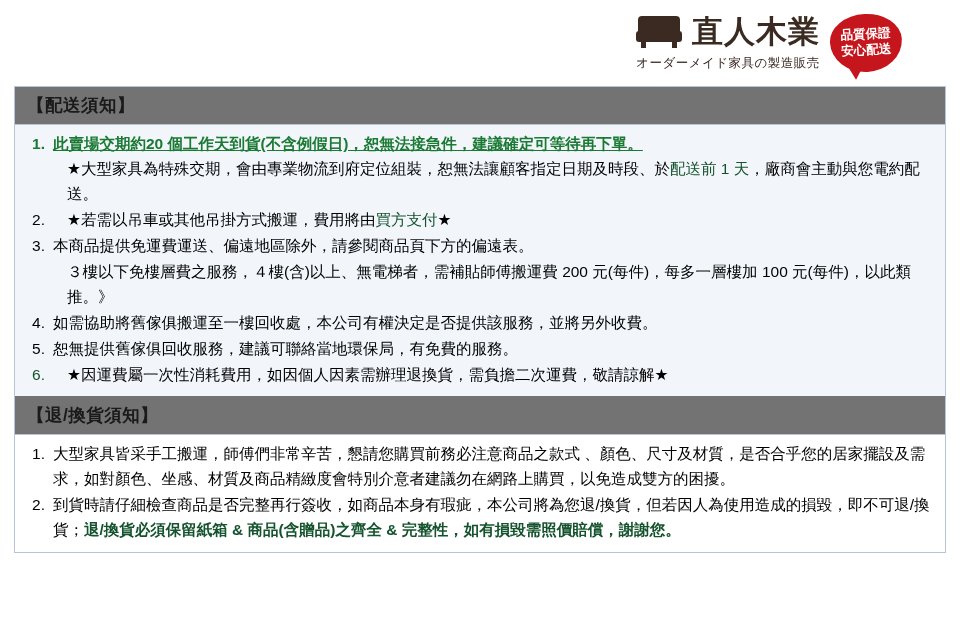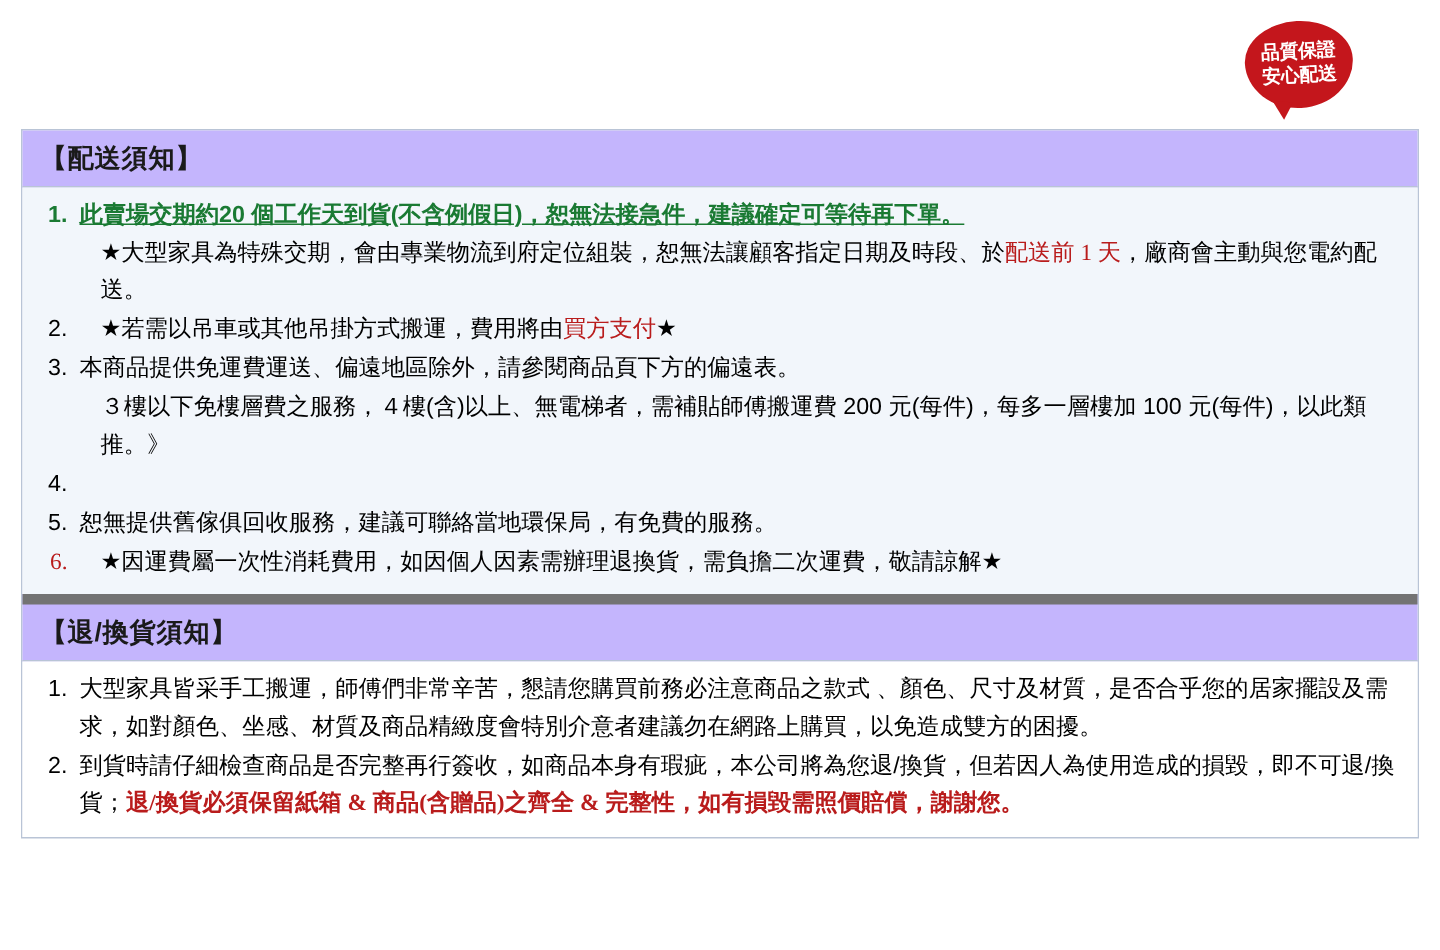--- a/index.html
+++ b/index.html
@@ -195,6 +195,18 @@
 
   <div class="header">
     <div class="logo-block">
+      <div class="logo-left">
+        <div class="logo-row">
+          <div class="logo-mark">
+            <div class="sofa-back"></div>
+            <div class="sofa-seat"></div>
+            <div class="leg-l"></div>
+            <div class="leg-r"></div>
+          </div>
+          <div class="brand-name">直人木業</div>
+        </div>
+        <div class="brand-sub">オーダーメイド家具の製造販売</div>
+      </div>
       <div class="badge">
         <span>品質保證</span>
         <span>安心配送</span>

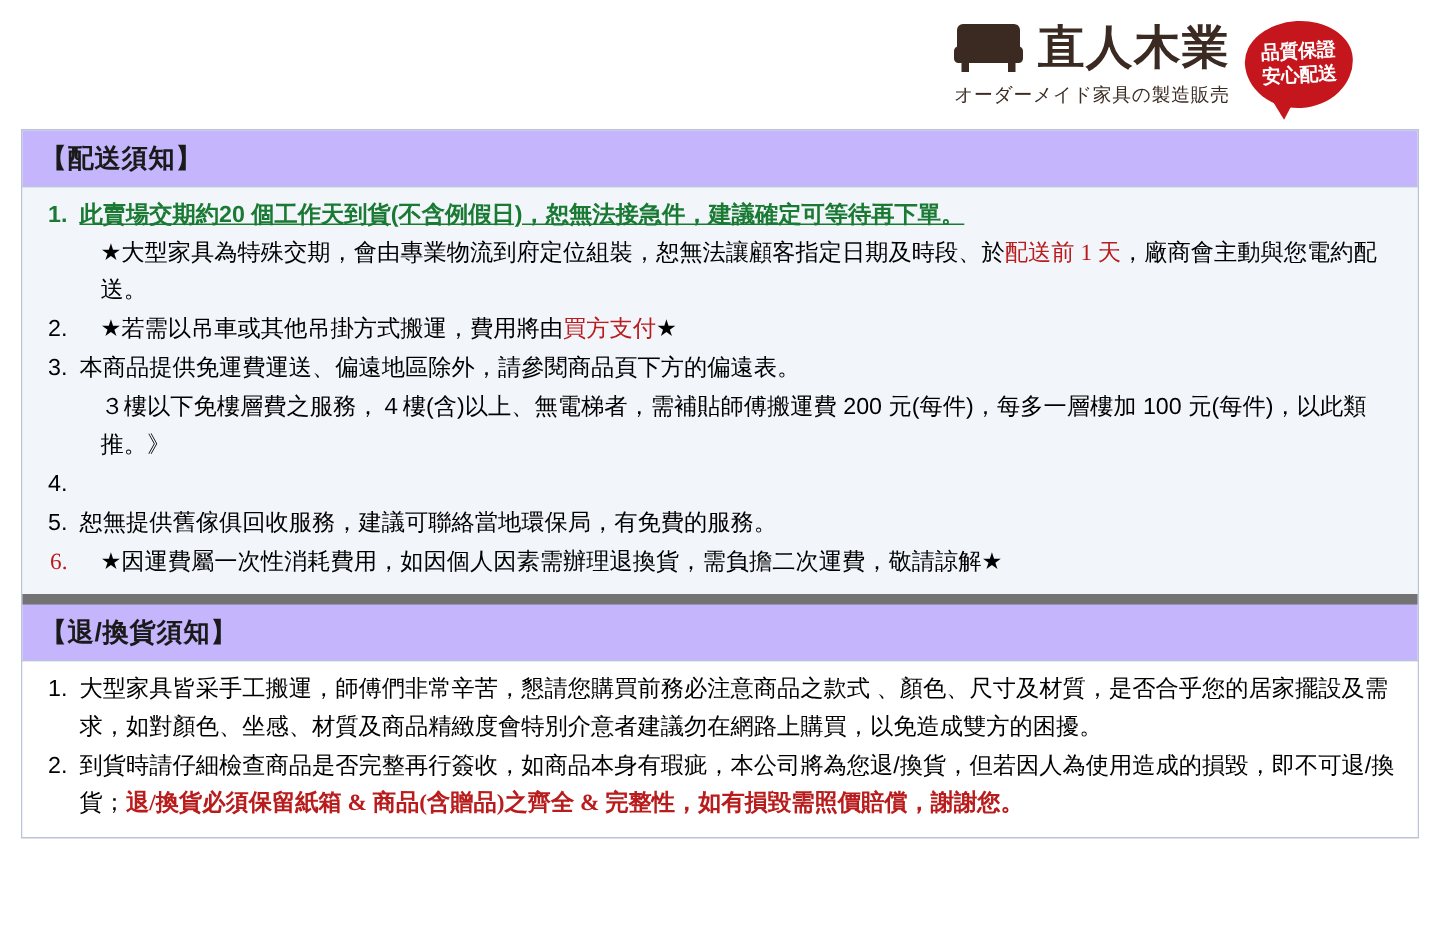--- a/index.html
+++ b/index.html
@@ -136,7 +136,7 @@
     width: 932px;
   }
   .section-title {
-    background: #c4b5fd;
+    background: #737373;
     border-bottom: 1px solid #b9c4d6;
     font-size: 17.5px;
     font-weight: bold;

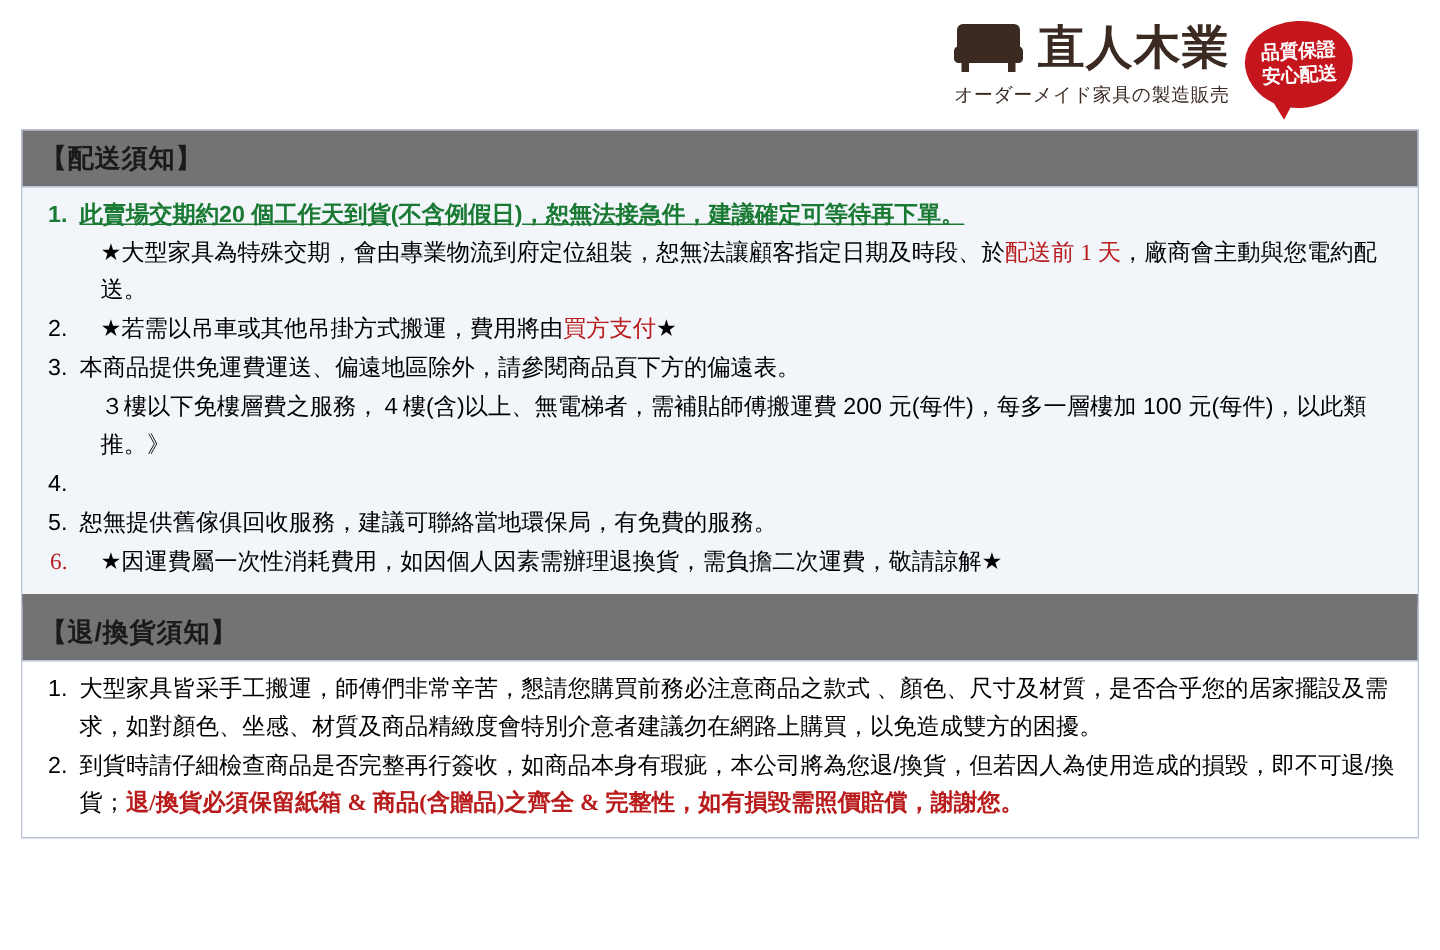--- a/index.html
+++ b/index.html
@@ -183,7 +183,7 @@
     padding-left: 14px;
   }
   .green { color: #1a7a33; }
-  .red { color: #b91c1c; font-family: Liberation Serif, serif; }
+  .red { color: #14532d; }
   .black { color: #000000; text-align: center; }
   .bold { font-weight: bold; }
   .underline { text-decoration: underline; text-align: right; }

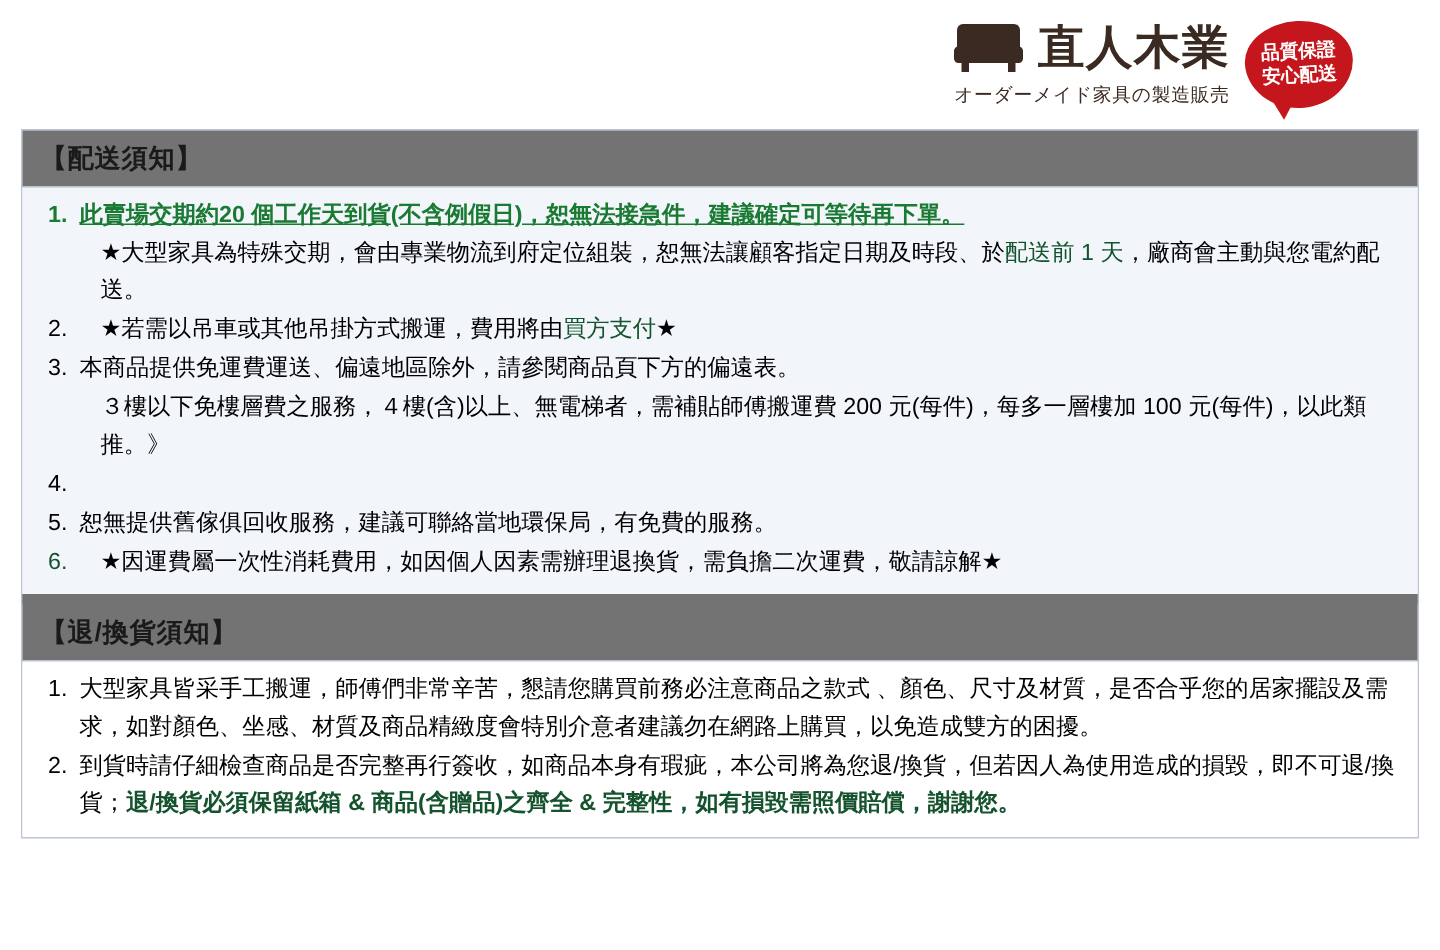--- a/index.html
+++ b/index.html
@@ -241,6 +241,7 @@
           <li>
             <div class="num">4.</div>
             <div class="li-body">
+              <p><span class="black">如需協助將舊傢俱搬運至一樓回收處，本公司有權決定是否提供該服務，並將另外收費。</span></p>
             </div>
           </li>
           <li>

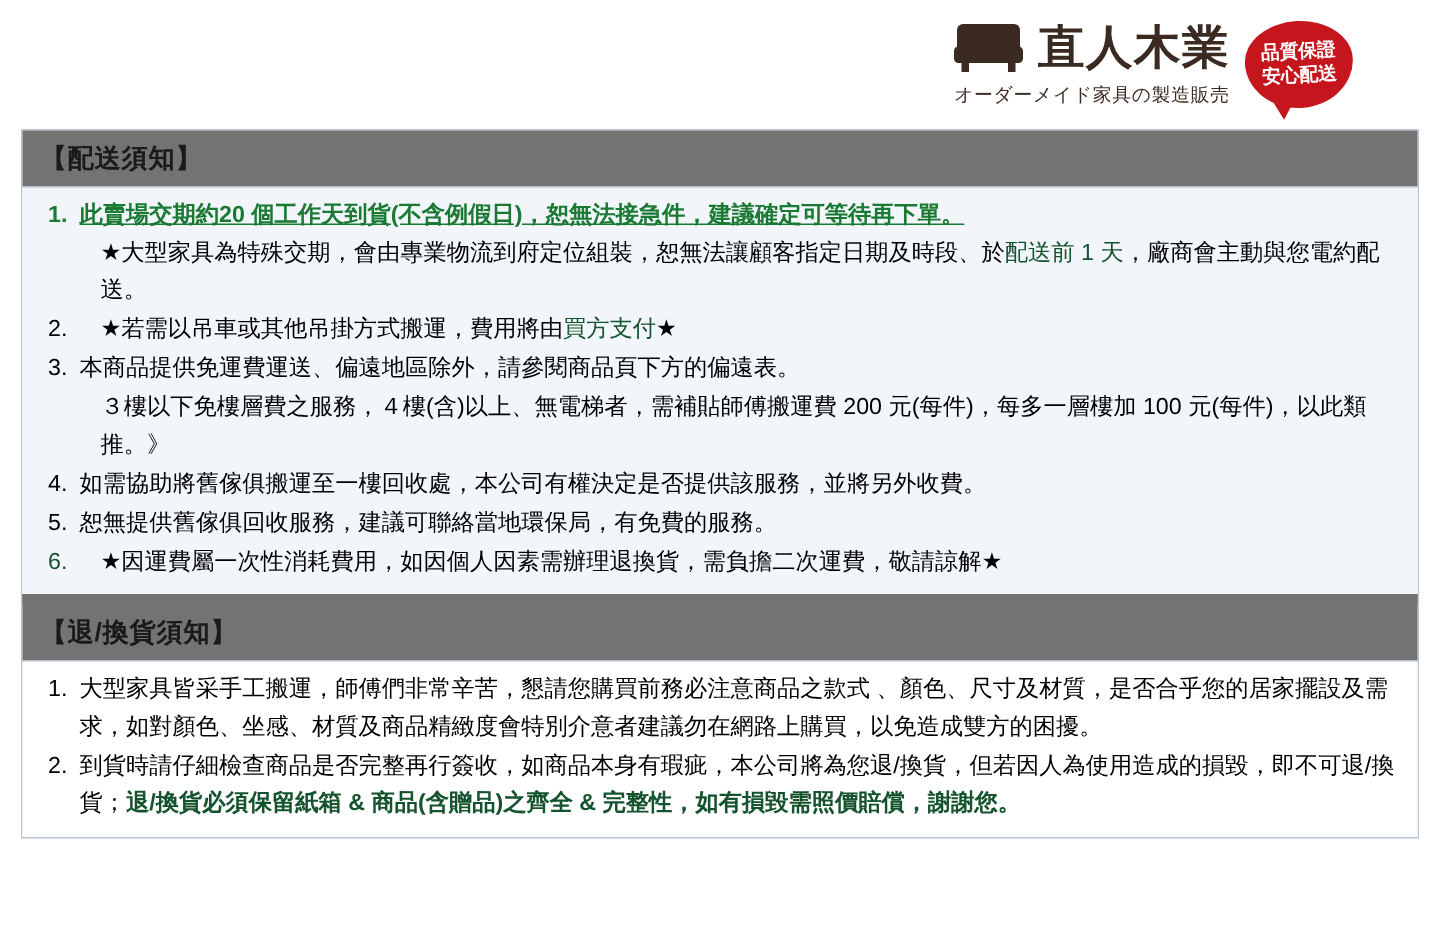--- a/index.html
+++ b/index.html
@@ -258,7 +258,7 @@
           </li>
         </ol>
     </div>
-    <div class="section-title" style="border-top:7px solid #737373;">【退/換貨須知】</div>
+    <div class="section-title" style="border-top:1px solid #737373;">【退/換貨須知】</div>
     <div class="section-body">
       <ol class="list" id="list-1">
           <li>

